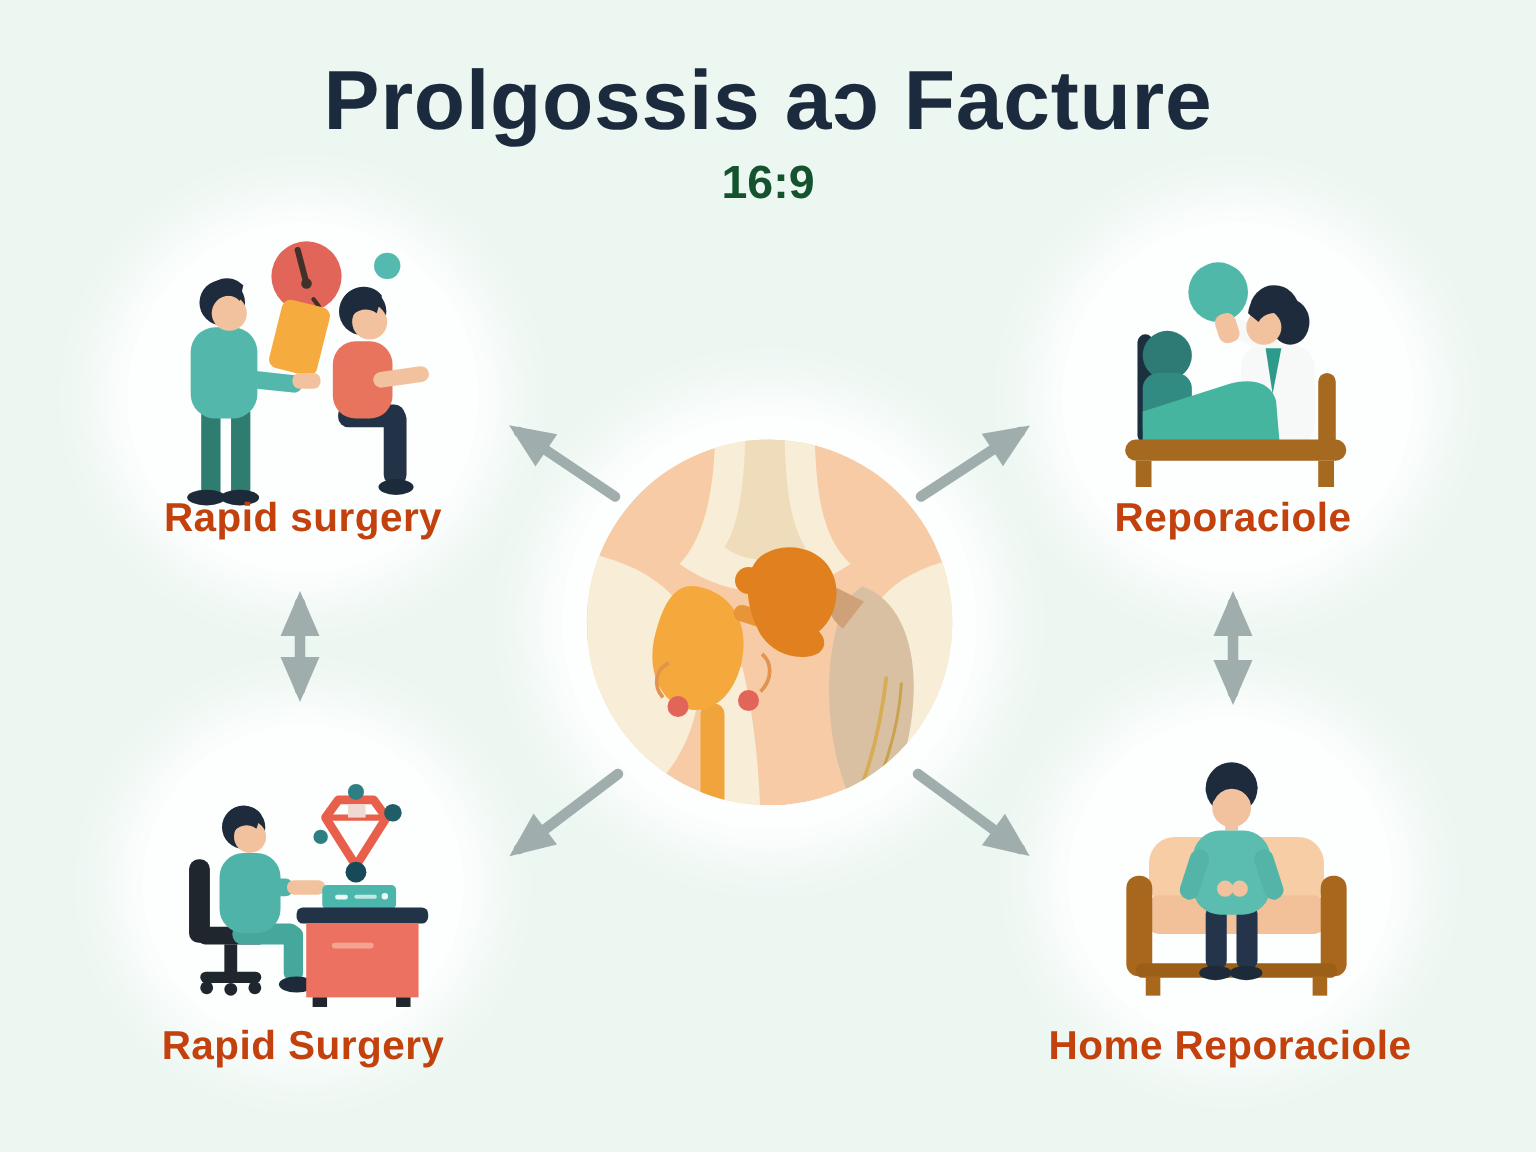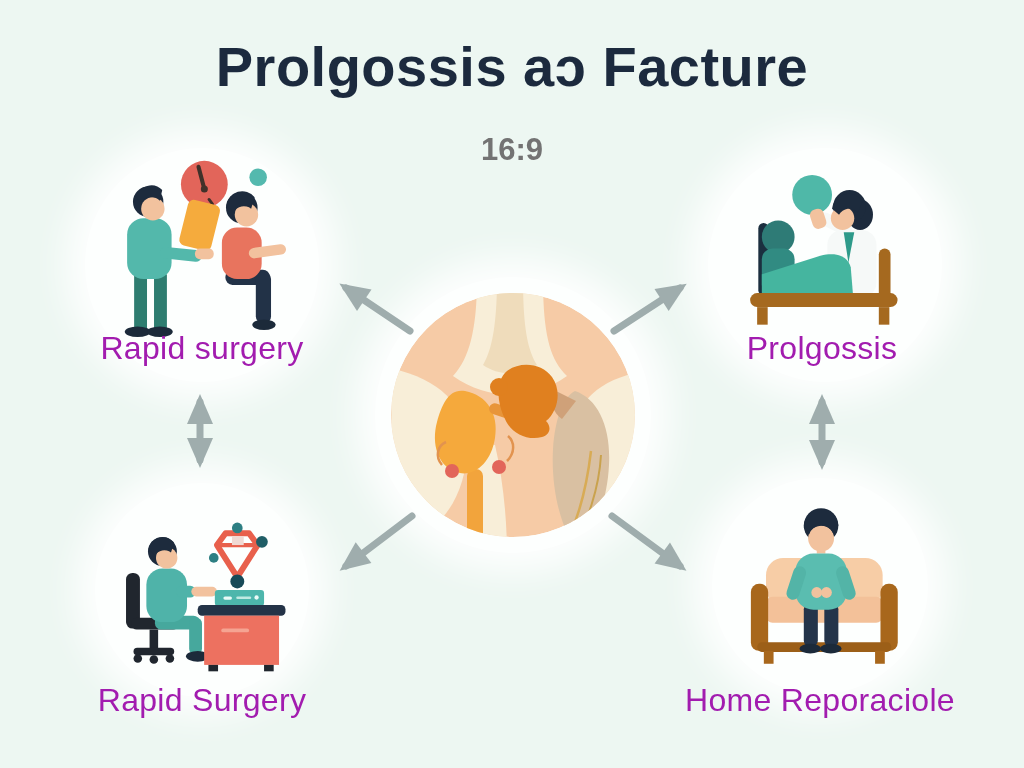--- a/index.html
+++ b/index.html
@@ -22,8 +22,7 @@
     position: absolute; top: 104px; left: 0; width: 1024px;
     text-align: center;
     font-size: 31px; font-weight: 700;
-    color: #737373;
-    margin-top: 28px;
+    color: #14532d;
   }
 
   .node { position: absolute; z-index: 1; }

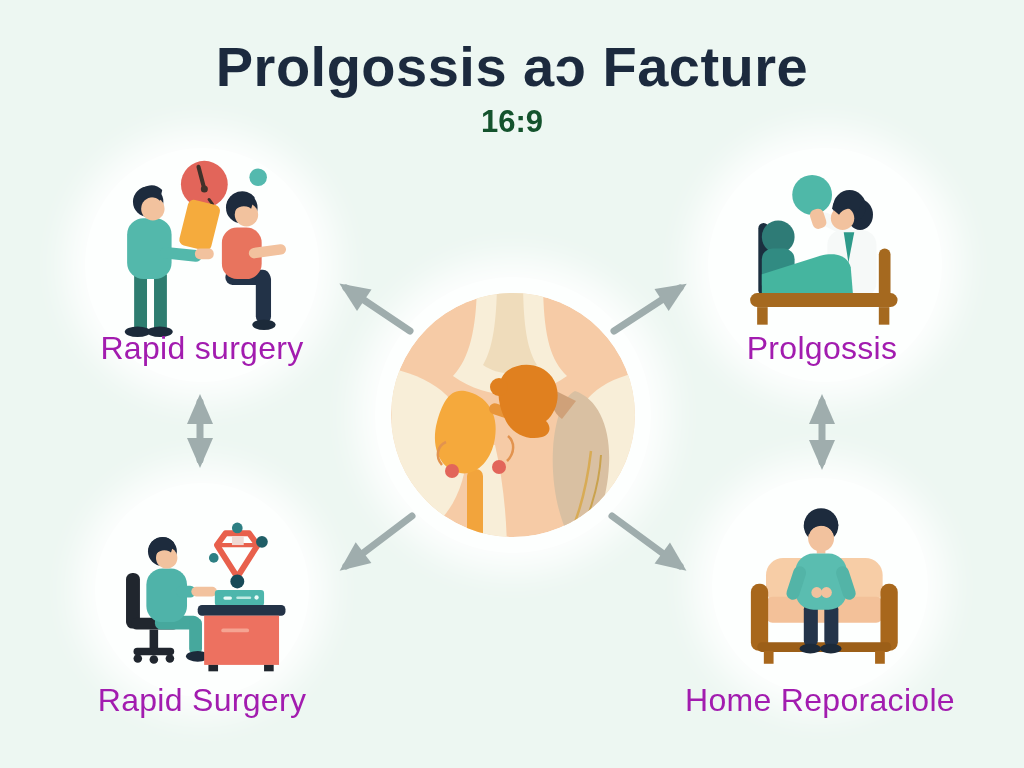--- a/index.html
+++ b/index.html
@@ -35,8 +35,8 @@
 
   .node-label {
     position: absolute; text-align: center; z-index: 2;
-    font-size: 32px; font-weight: 400; letter-spacing: 0.3px;
-    color: #a21caf; white-space: nowrap;
+    font-size: 27px; font-weight: 700; letter-spacing: 0.3px;
+    color: #c2410c; white-space: nowrap;
   }
 
   #arrows { position: absolute; inset: 0; z-index: 3; pointer-events: none; }

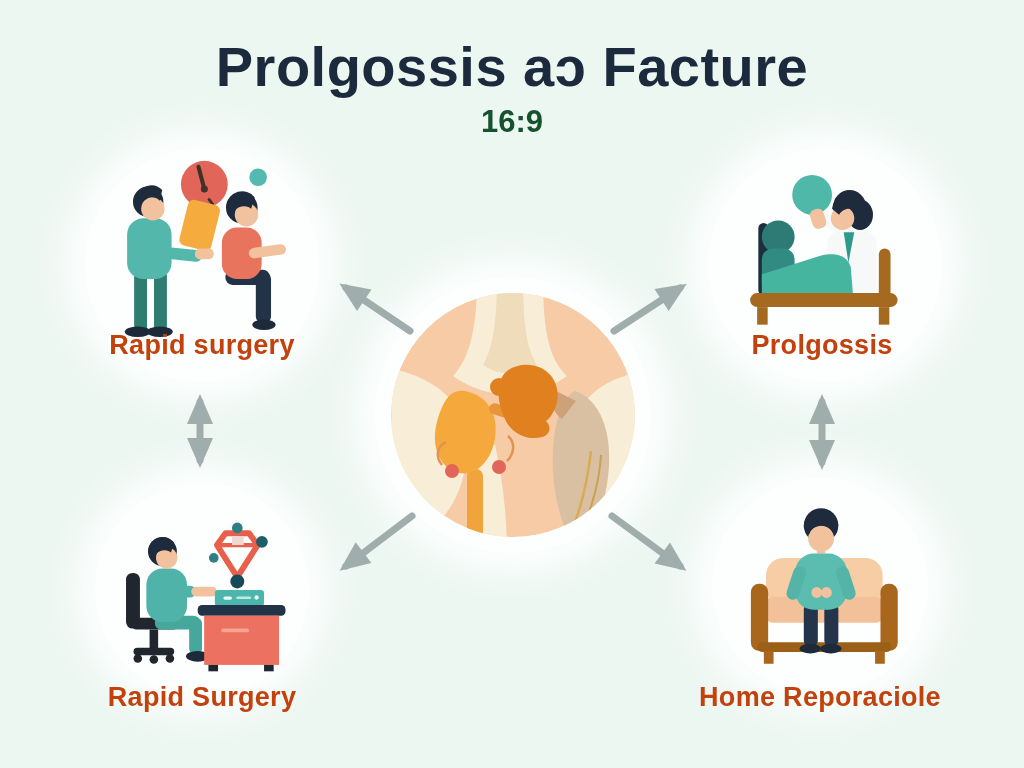--- a/index.html
+++ b/index.html
@@ -136,7 +136,7 @@
         </g>
       </svg>
     </div>
-    <div class="node-label" id="lbl-tr">Prolgossis</div>
+    <div class="node-label" id="lbl-tr">Reporaciole</div>
   </div>
 
   <div class="circle" id="c-ct">

